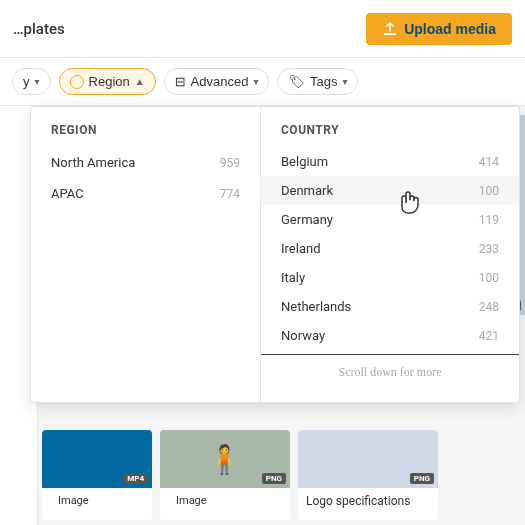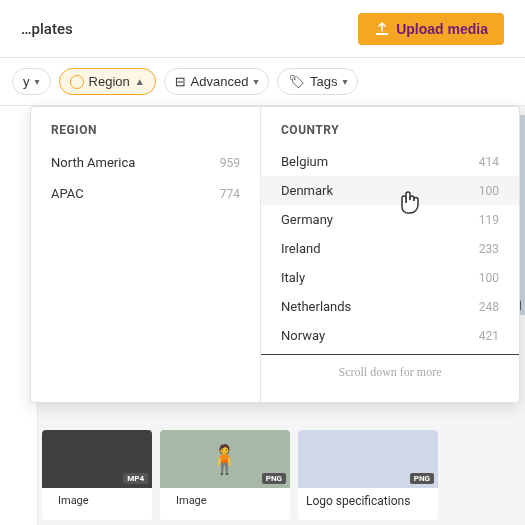--- a/index.html
+++ b/index.html
@@ -19,7 +19,7 @@
       display: flex;
       align-items: center;
       justify-content: space-between;
-      padding: 0 21px;
+      padding: 0 13px;
       border-bottom: 1px solid #e8e8e8;
       position: relative;
       z-index: 10;

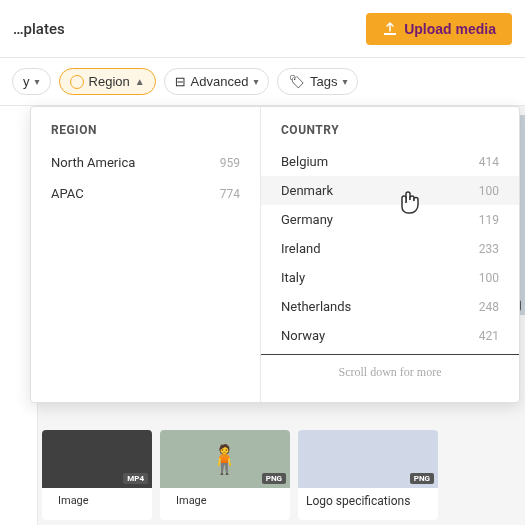--- a/index.html
+++ b/index.html
@@ -31,7 +31,7 @@
     }
     .upload-btn {
       background: #f5a623;
-      color: #701a75;
+      color: #0c4a6e;
       border: none;
       border-radius: 4px;
       padding: 8px 16px;

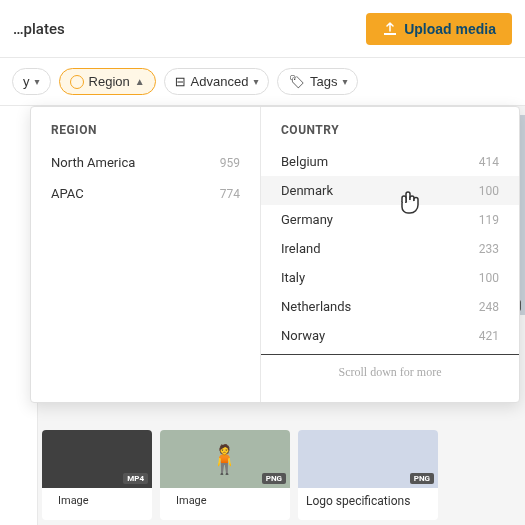--- a/index.html
+++ b/index.html
@@ -391,7 +391,7 @@
   </div>
 
   <div class="bg-card card-img">
-    <div class="card-img-thumb" style="background:#404040;">
+    <div class="card-img-thumb" style="background:#0369a1;">
       <div class="badge-mp4">MP4</div>
     </div>
     <div class="card-img-label">Image</div>

